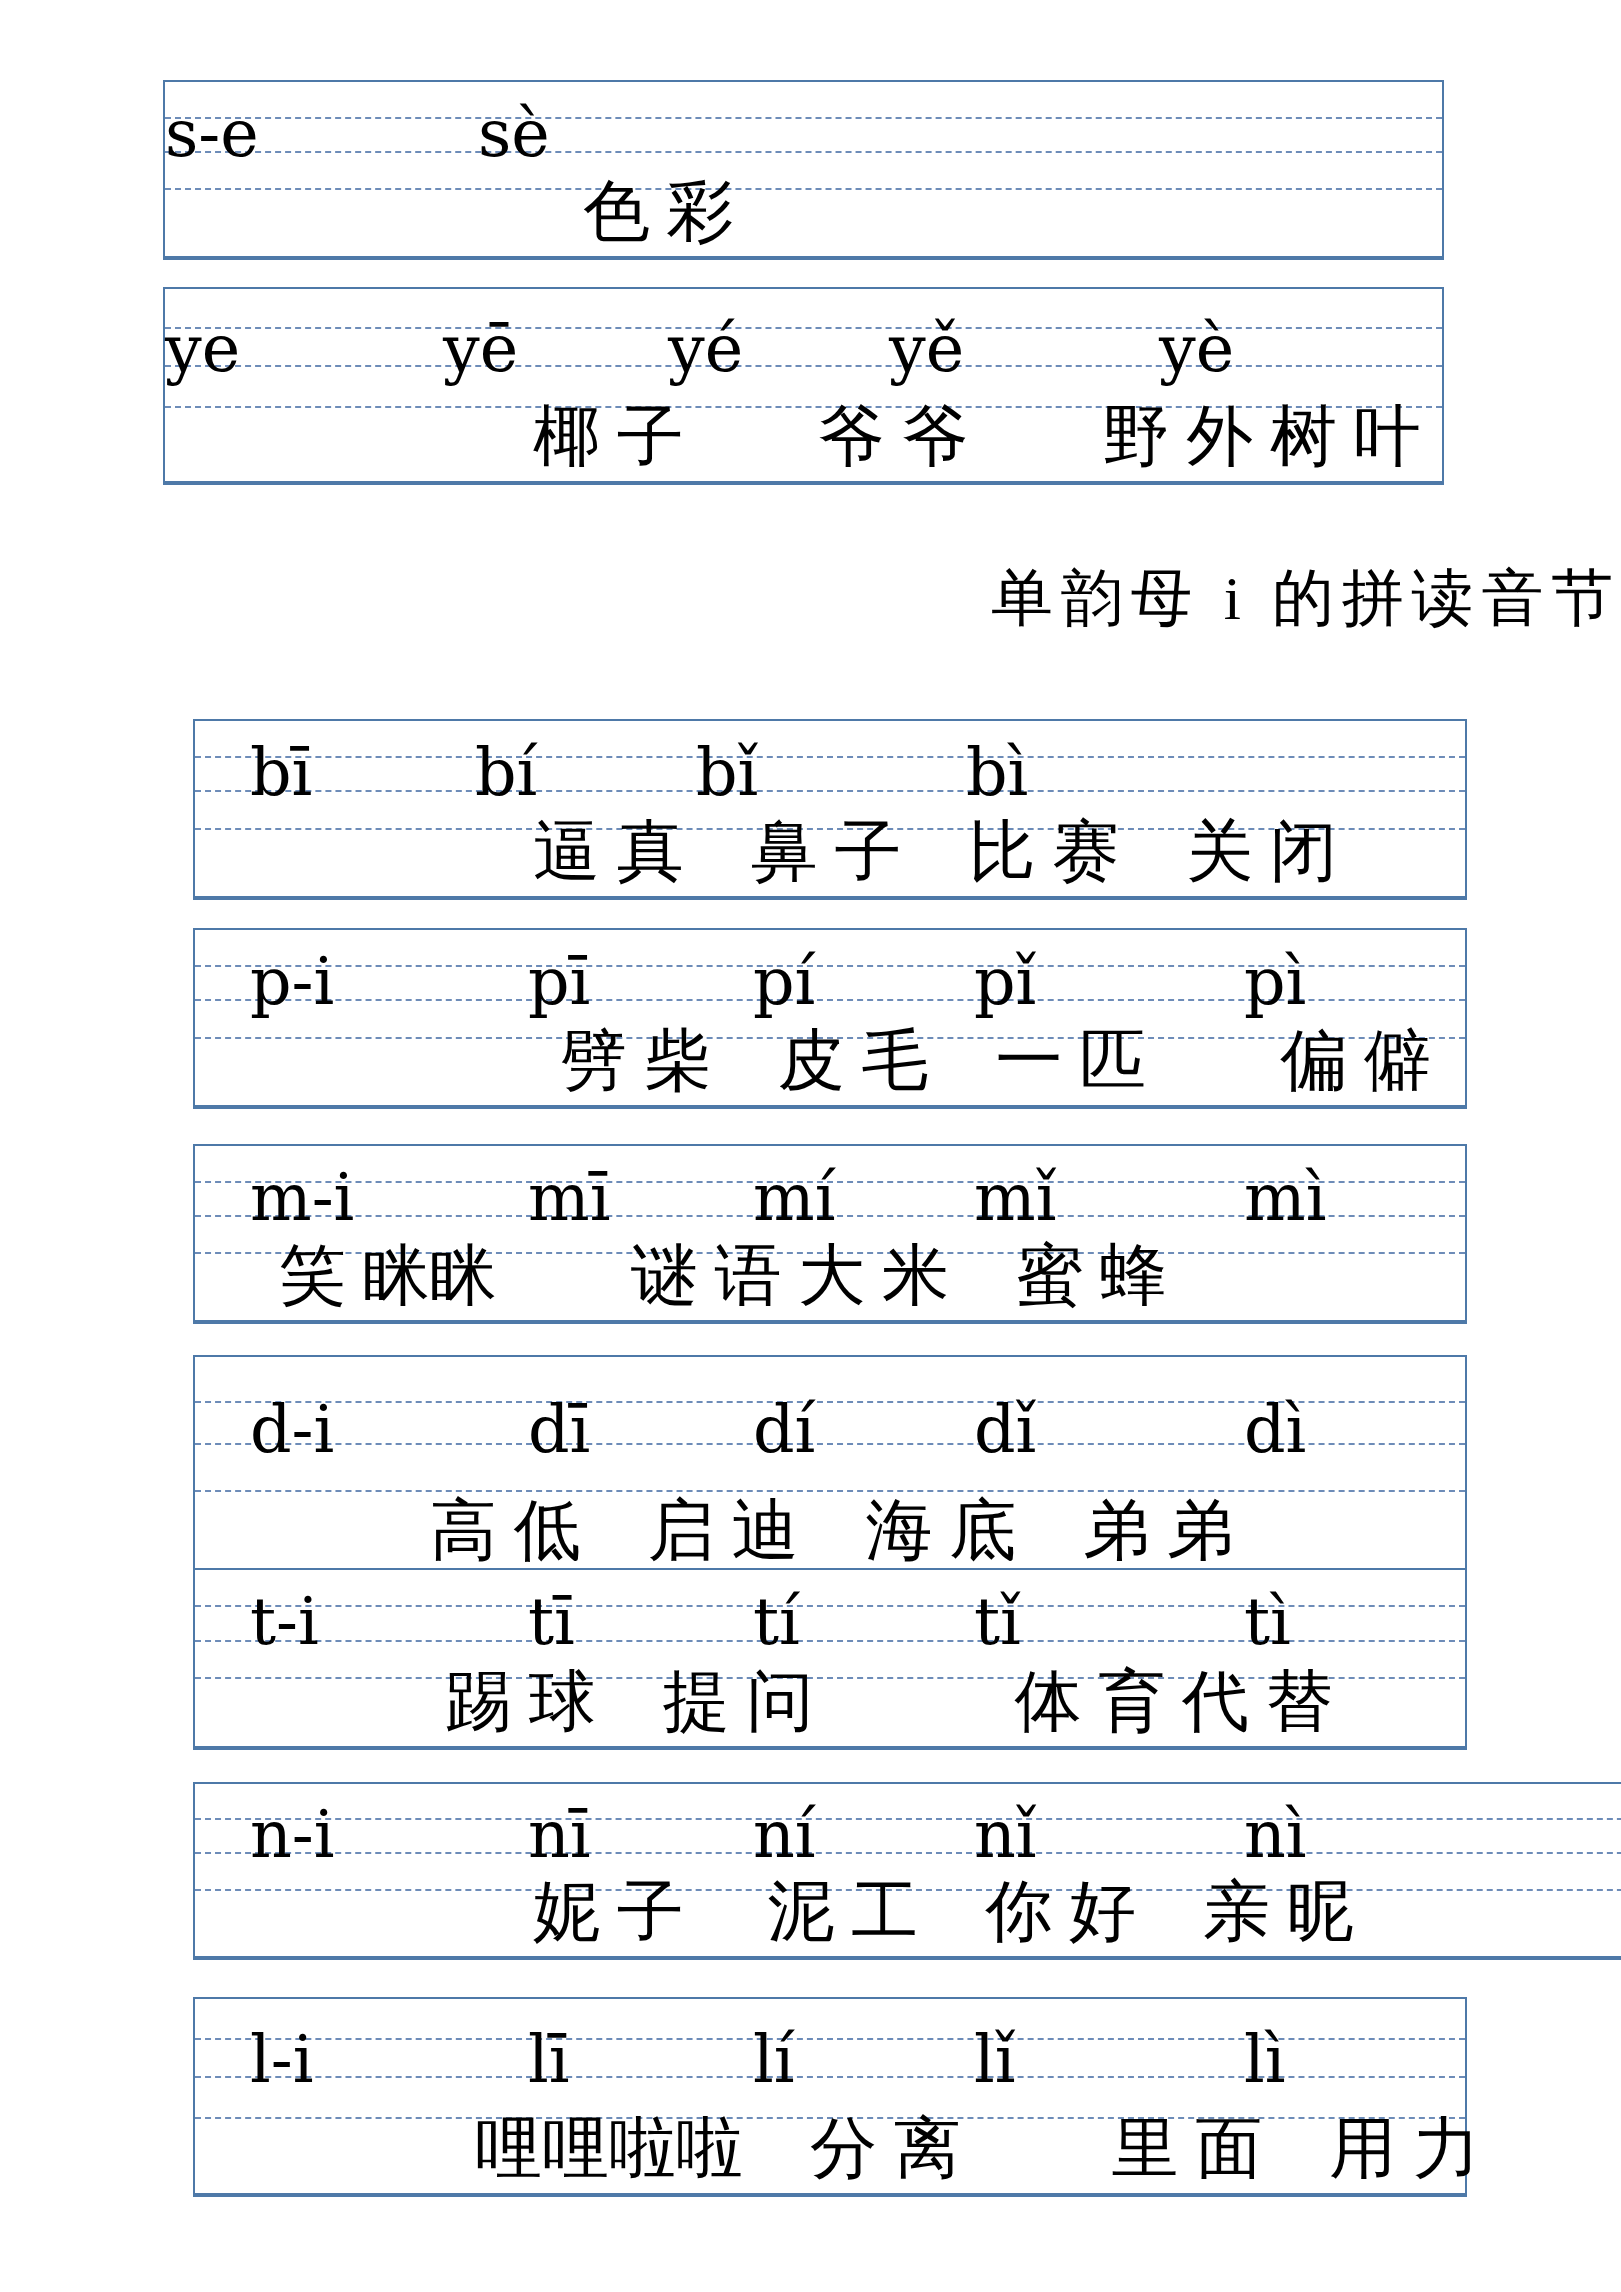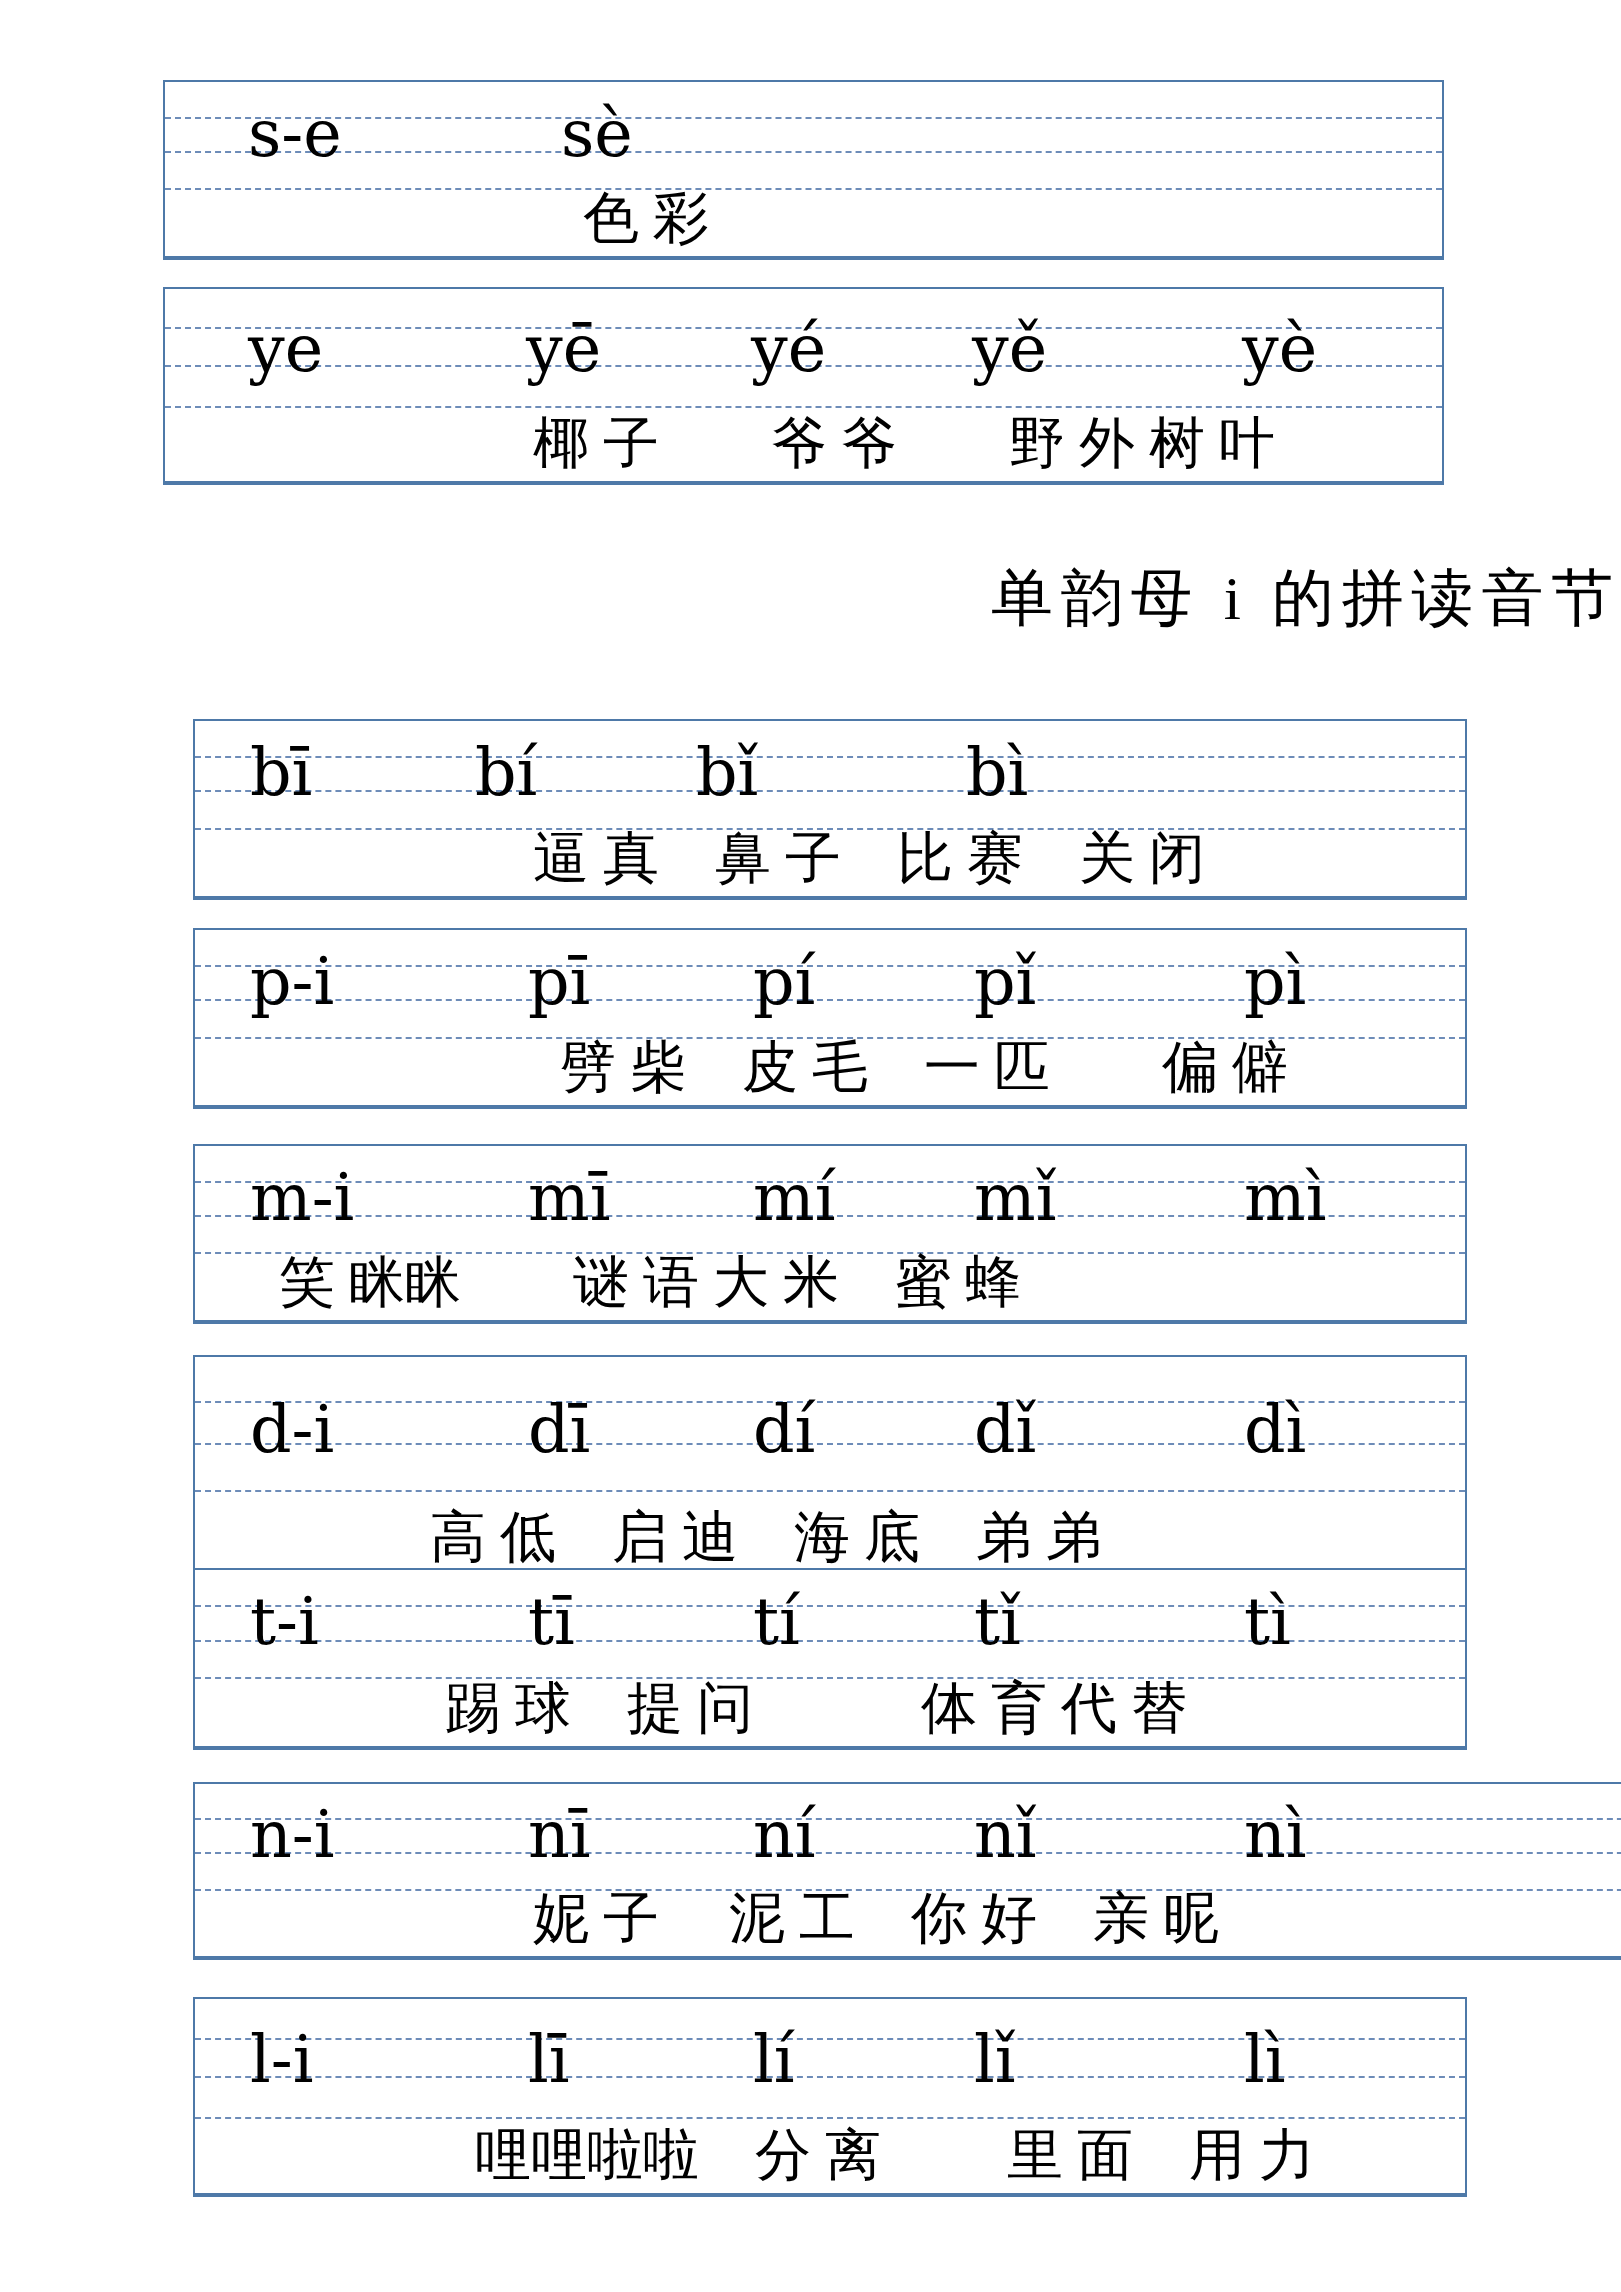--- a/index.html
+++ b/index.html
@@ -60,7 +60,7 @@
   .b7{left:193px;top:1568px;width:1274px;height:182px;}
   .b8{left:193px;top:1782px;width:1512px;height:178px;}
   .b9{left:193px;top:1997px;width:1274px;height:200px;}
-  .b1 .pinyin-row,.b2 .pinyin-row{padding-left:83px;}
+  .b1 .pinyin-row,.b2 .pinyin-row{}
   .b3 .pinyin-row,.b4 .pinyin-row,.b5 .pinyin-row,.b6 .pinyin-row,
   .b7 .pinyin-row,.b8 .pinyin-row,.b9 .pinyin-row{padding-left:55px;}
   .b1 .words-row{left:418px;}

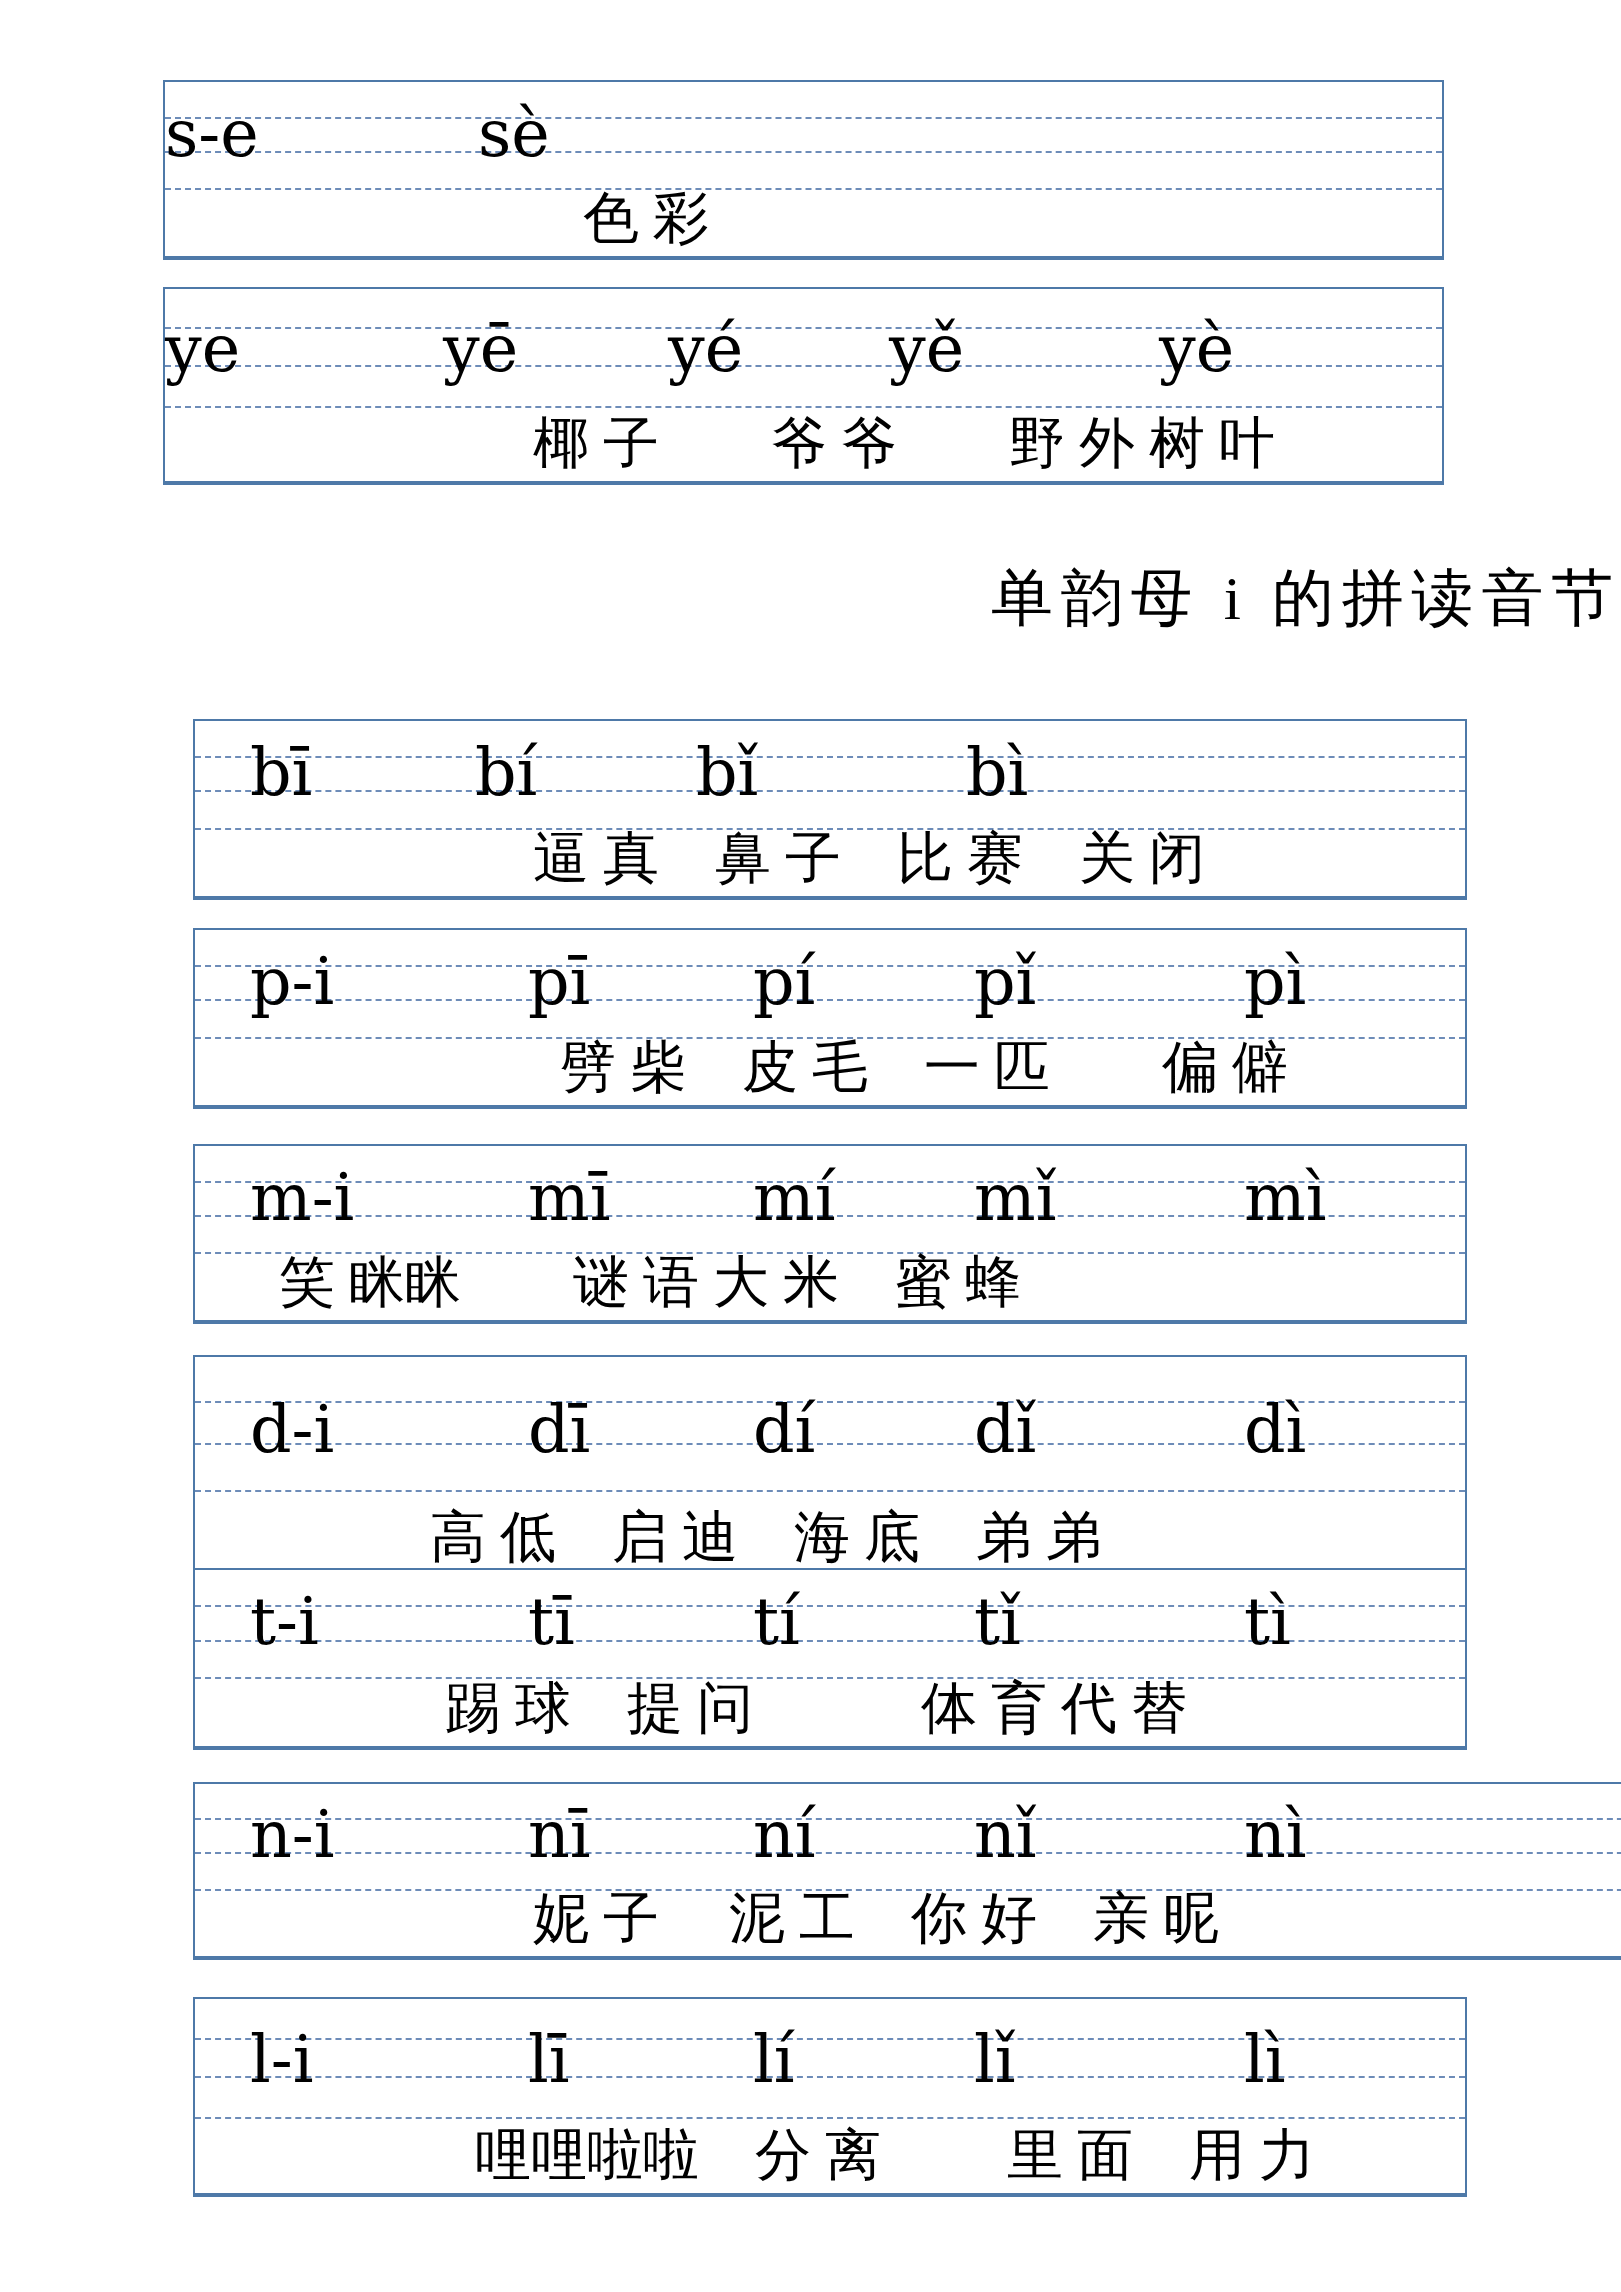--- a/index.html
+++ b/index.html
@@ -47,7 +47,7 @@
   
   .words-row{
     position:absolute;left:0;bottom:5.9px;
-    font-size:56px;line-height:1.15;white-space:pre;
+    font-size:67px;line-height:1.15;white-space:pre;
     font-family:"Liberation Serif","DejaVu Serif",serif;
   }
   

